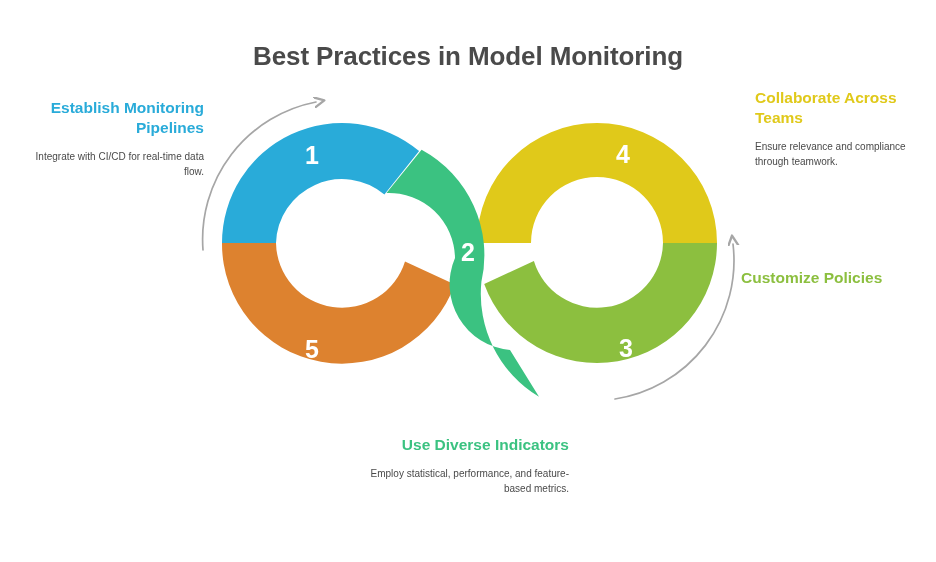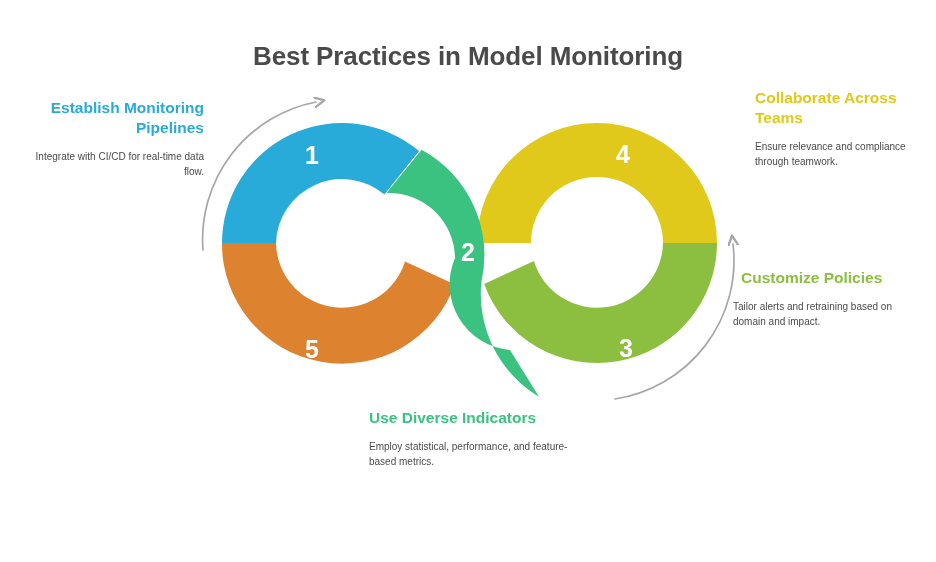--- a/index.html
+++ b/index.html
@@ -176,7 +176,6 @@
 
   <div class="callout callout-3 align-left">
     <p class="c-title c-olive">Customize Policies</p>
-    <p class="c-body">Tailor alerts and retraining based on domain and impact.</p>
   </div>
 
   <div class="callout callout-2 align-center">

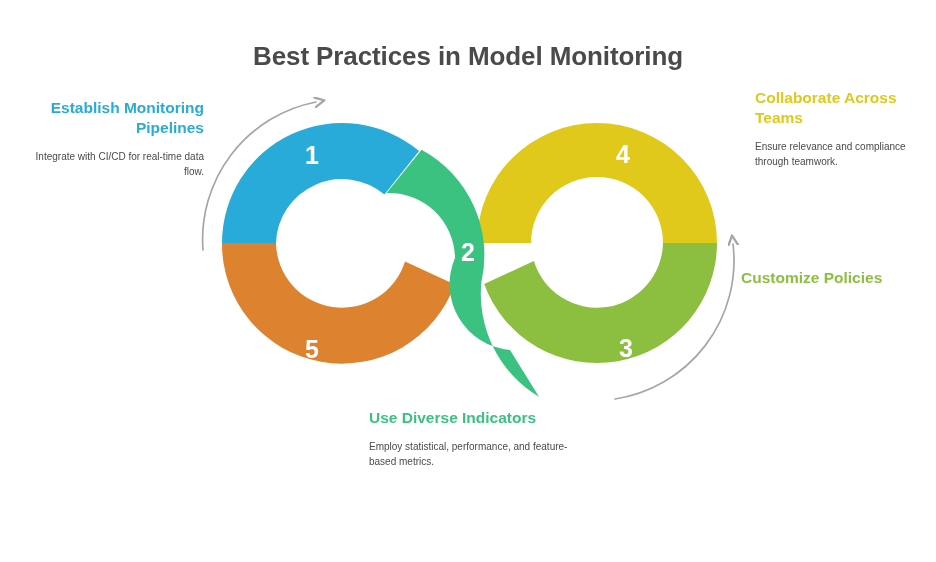--- a/index.html
+++ b/index.html
@@ -67,7 +67,7 @@
 
   .align-right { text-align: right; }
   .align-left  { text-align: left; }
-  .align-center{ text-align: left; }
+  .align-center{ text-align: right; margin-top: 27px; }
 
   
   .callout-1 { left: 24px;  top: 98px;  width: 180px; }

